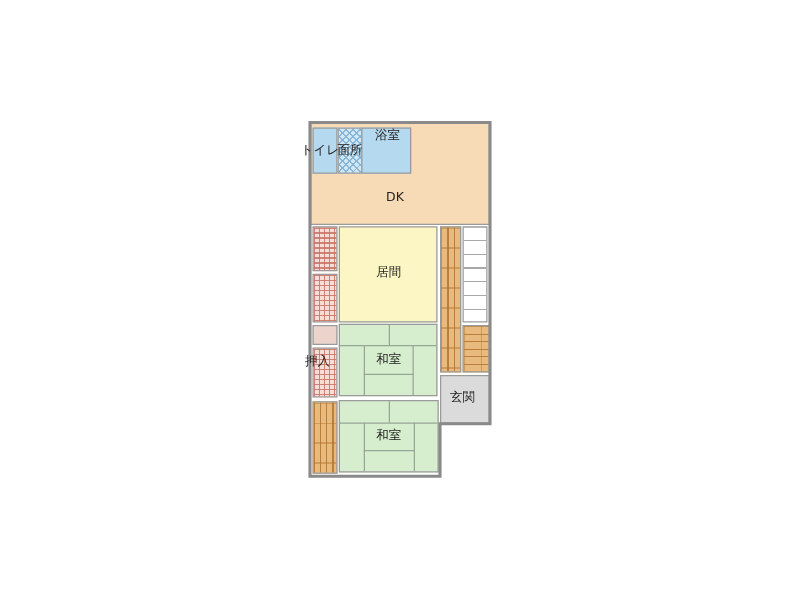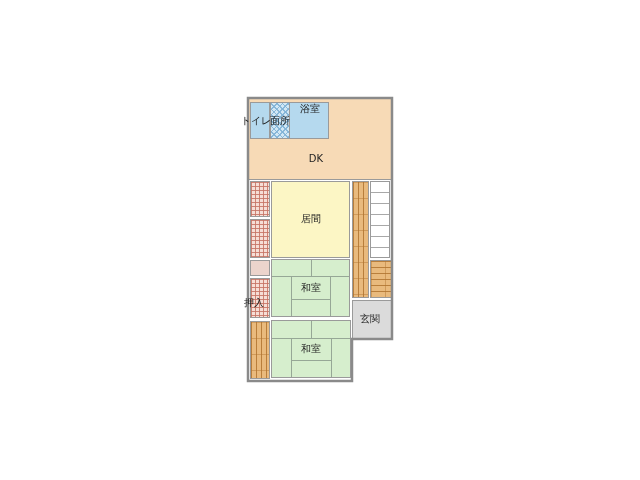--- a/index.html
+++ b/index.html
@@ -92,7 +92,7 @@
   <span class="lbl" style="left:63px;top:121px;">居間</span>
   <span class="lbl" style="left:63px;top:190px;">和室</span>
   <span class="lbl" style="left:63px;top:251px;">和室</span>
-  <span class="lbl" style="left:6px;top:205px;">押入</span>
+  <span class="lbl" style="left:6px;top:192px;">押入</span>
   <span class="lbl" style="left:122px;top:221px;">玄関</span>
 
 </div>

